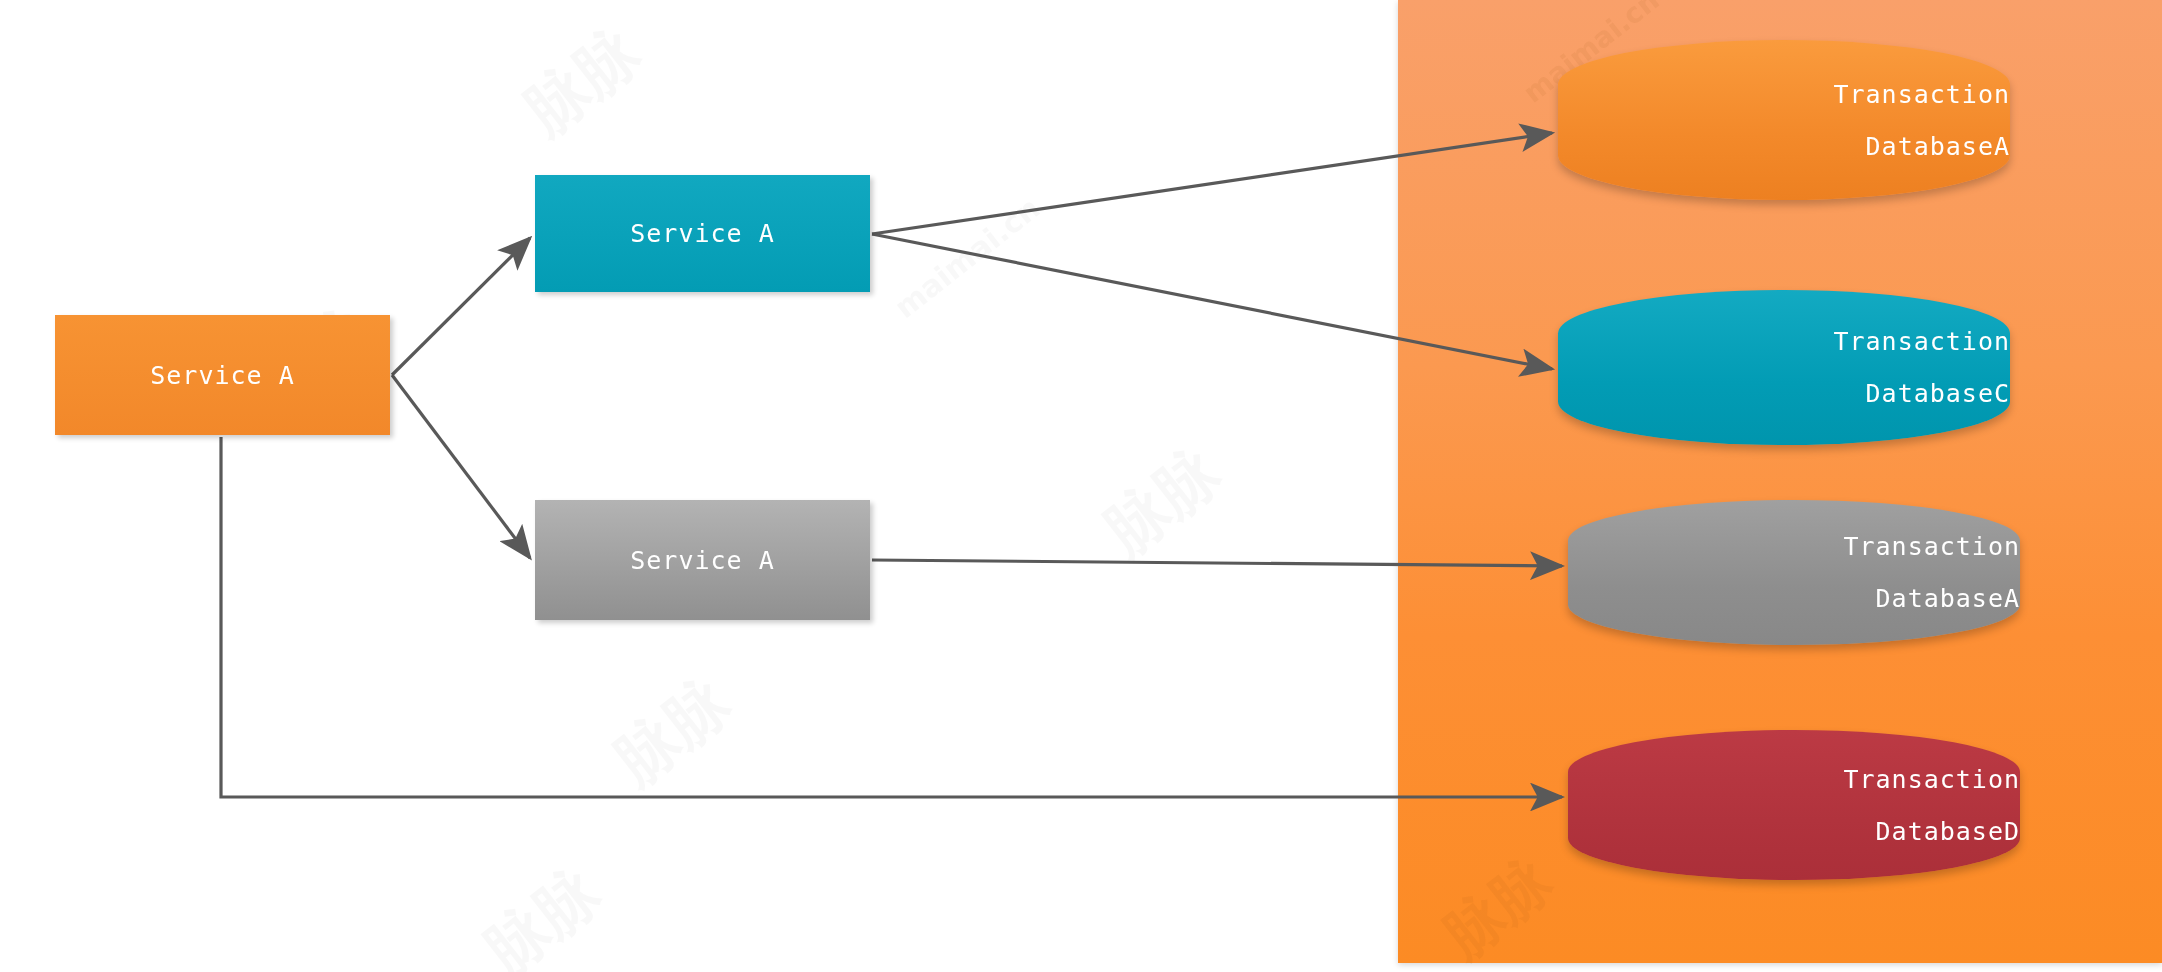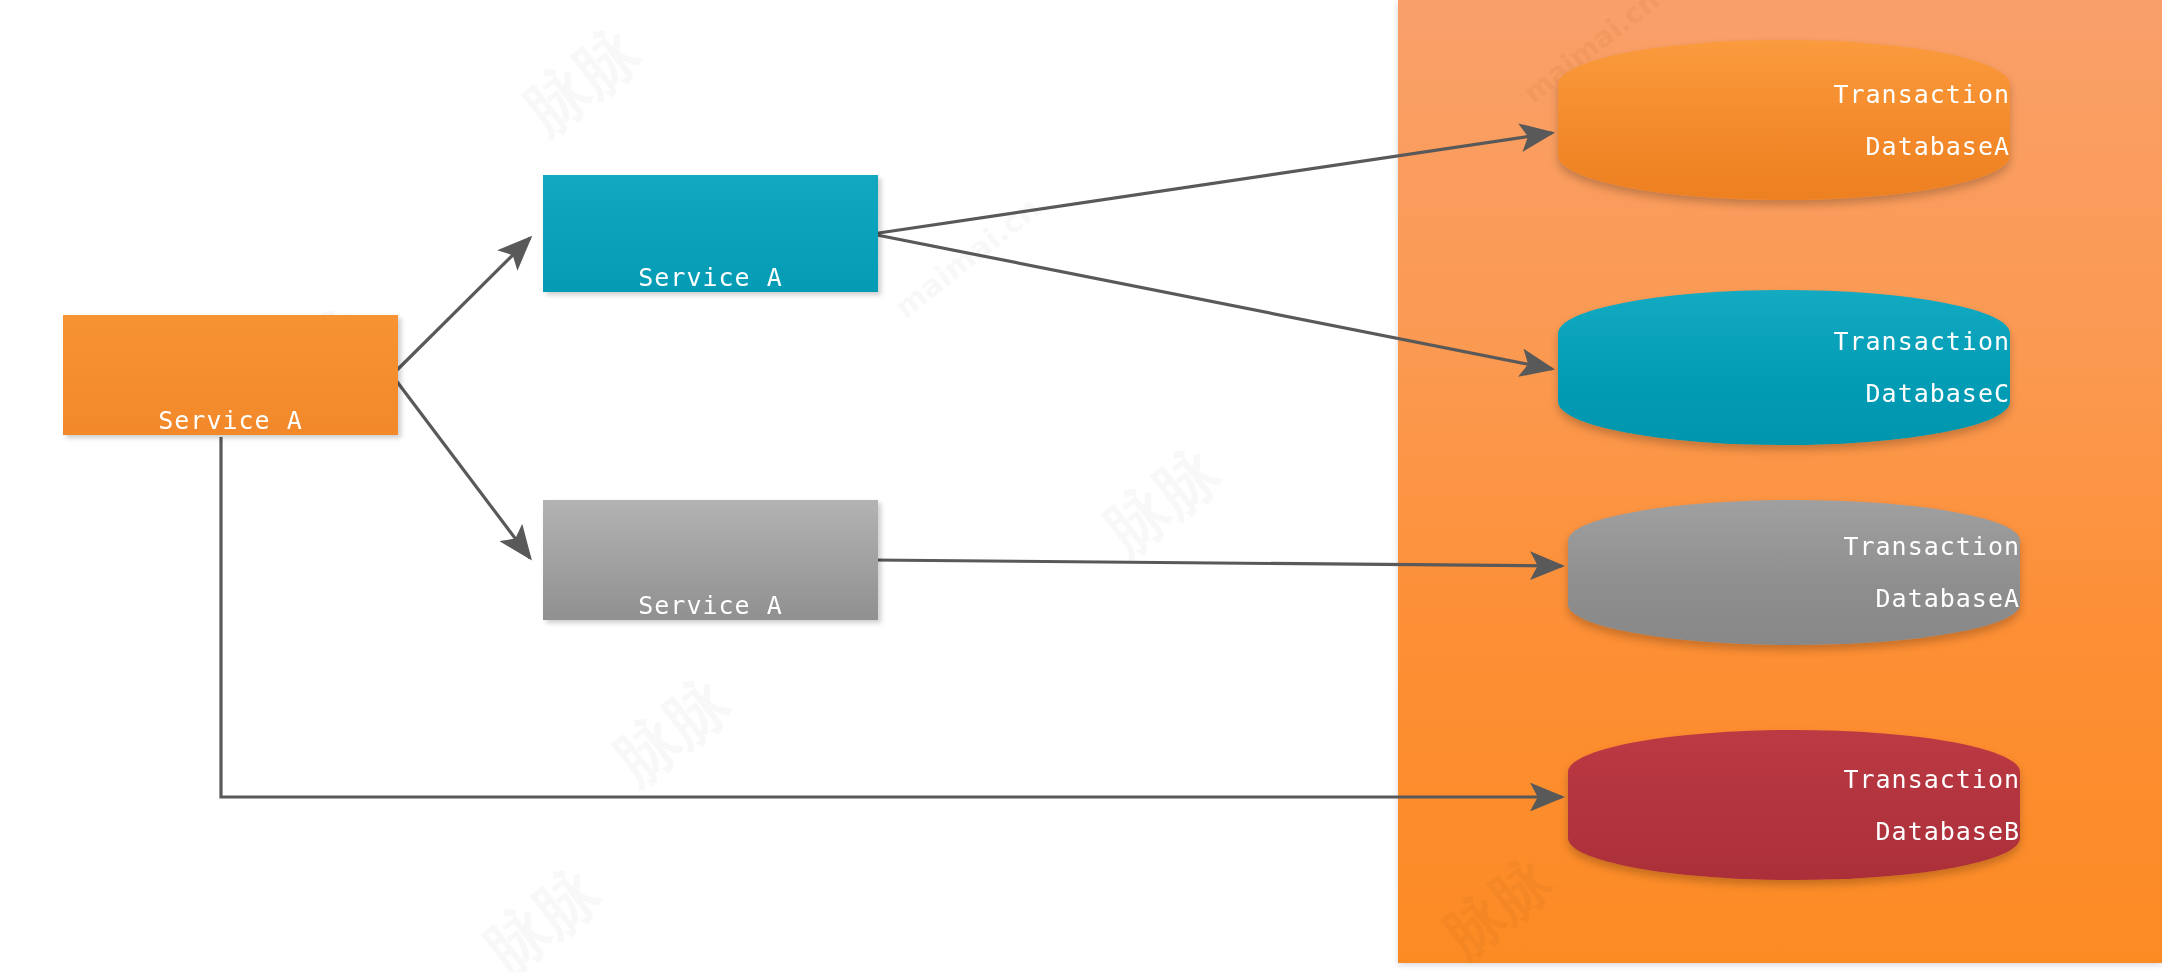--- a/index.html
+++ b/index.html
@@ -44,13 +44,12 @@
   .svc {
     position: absolute;
     display: flex;
-    align-items: flex-end;
+    align-items: center;
     justify-content: center;
     color: #ffffff;
     font-size: 25px;
     letter-spacing: 1px;
     box-shadow: 3px 3px 5px rgba(0,0,0,0.20);
-    margin-left: 8px;
   }
   .svc-orange {
     background: linear-gradient(180deg, #f79333 0%, #f2882a 100%);

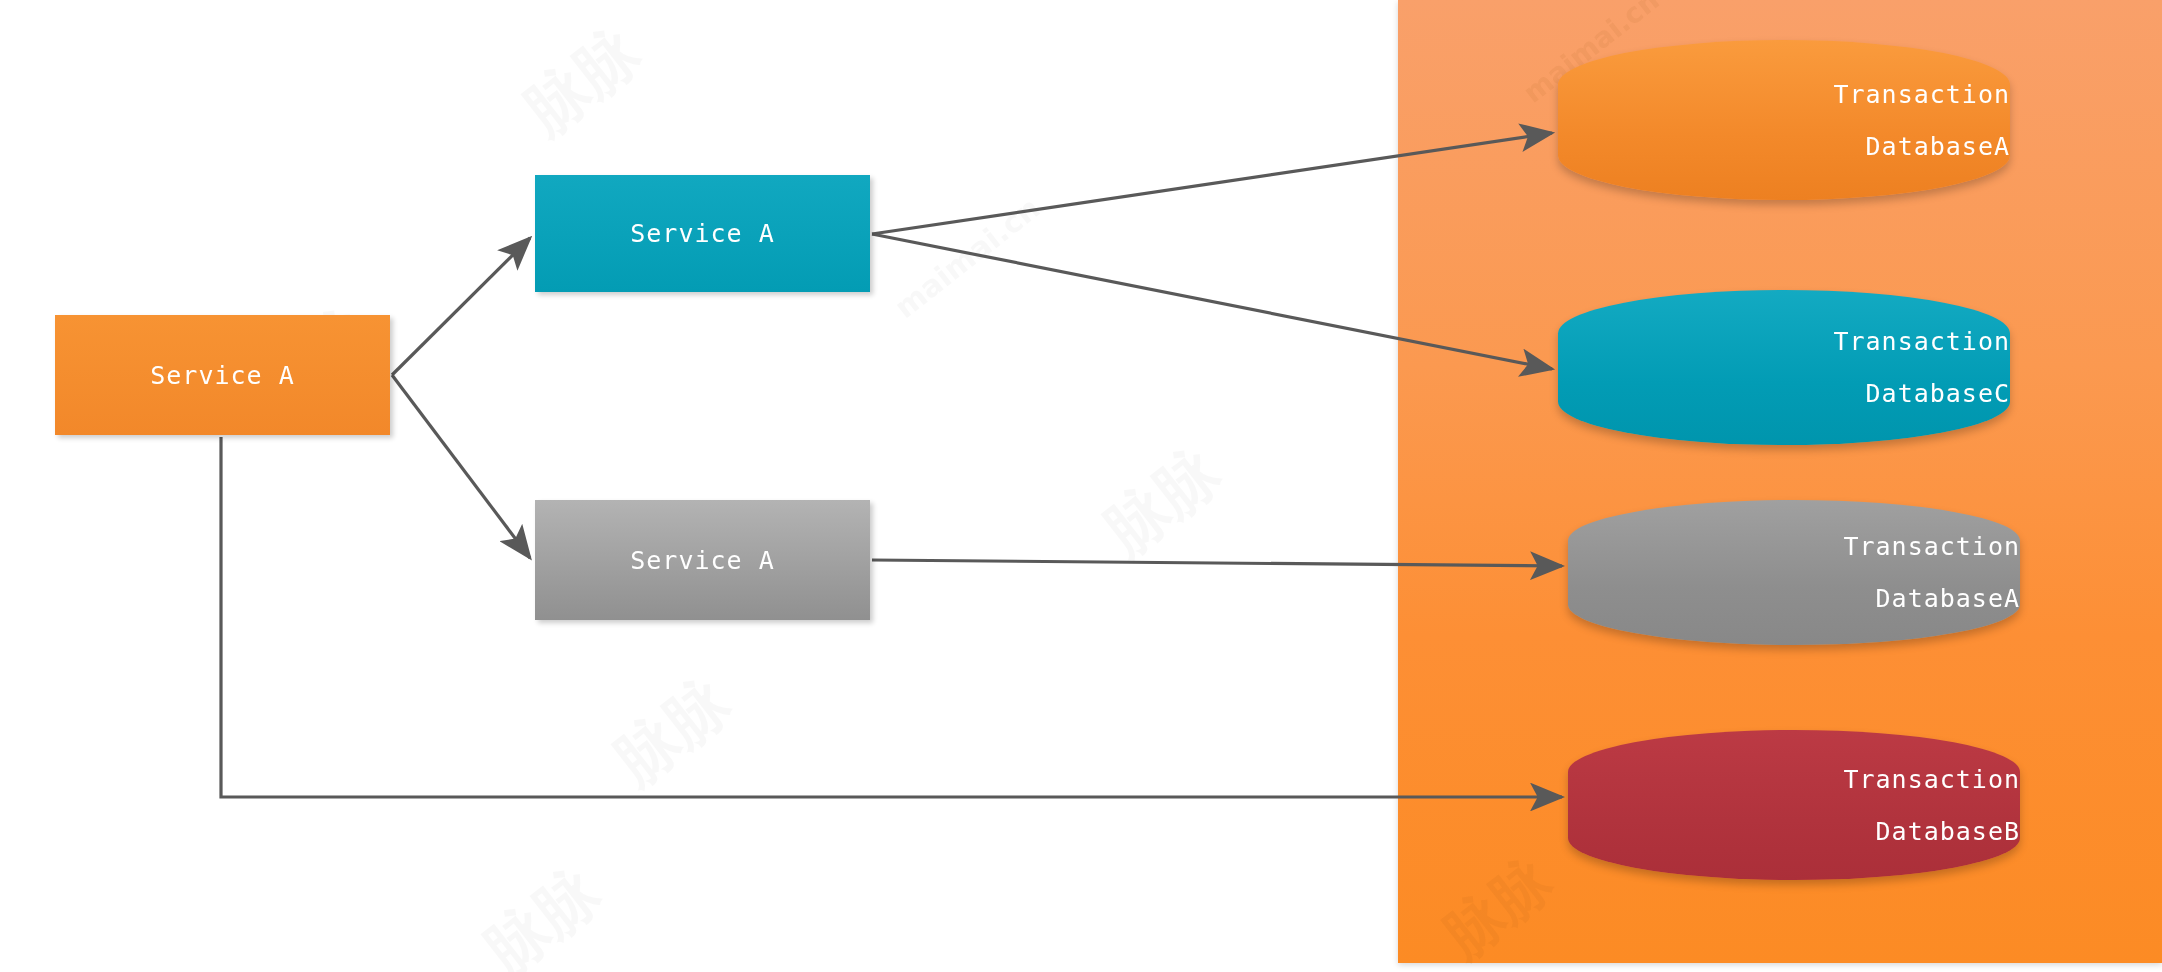--- a/index.html
+++ b/index.html
@@ -149,7 +149,7 @@
 
   <div class="db db-red" style="left:1568px; top:730px; width:452px; height:150px;">
     <span class="l1">Transaction</span>
-    <span class="l2">DatabaseB</span>
+    <span class="l2">DatabaseD</span>
   </div>
 
 </div>

